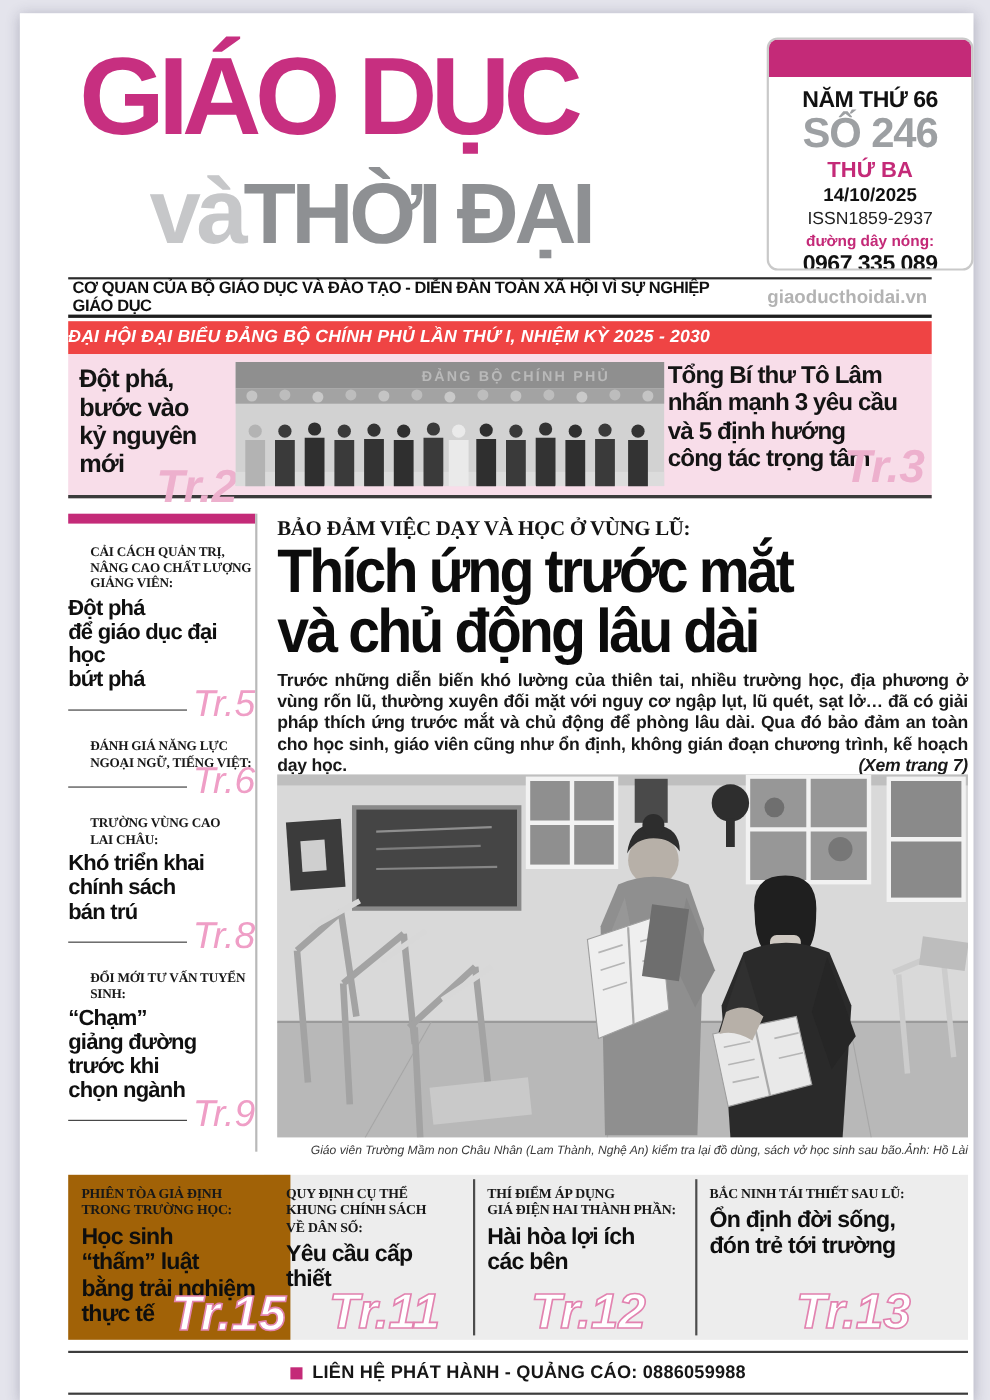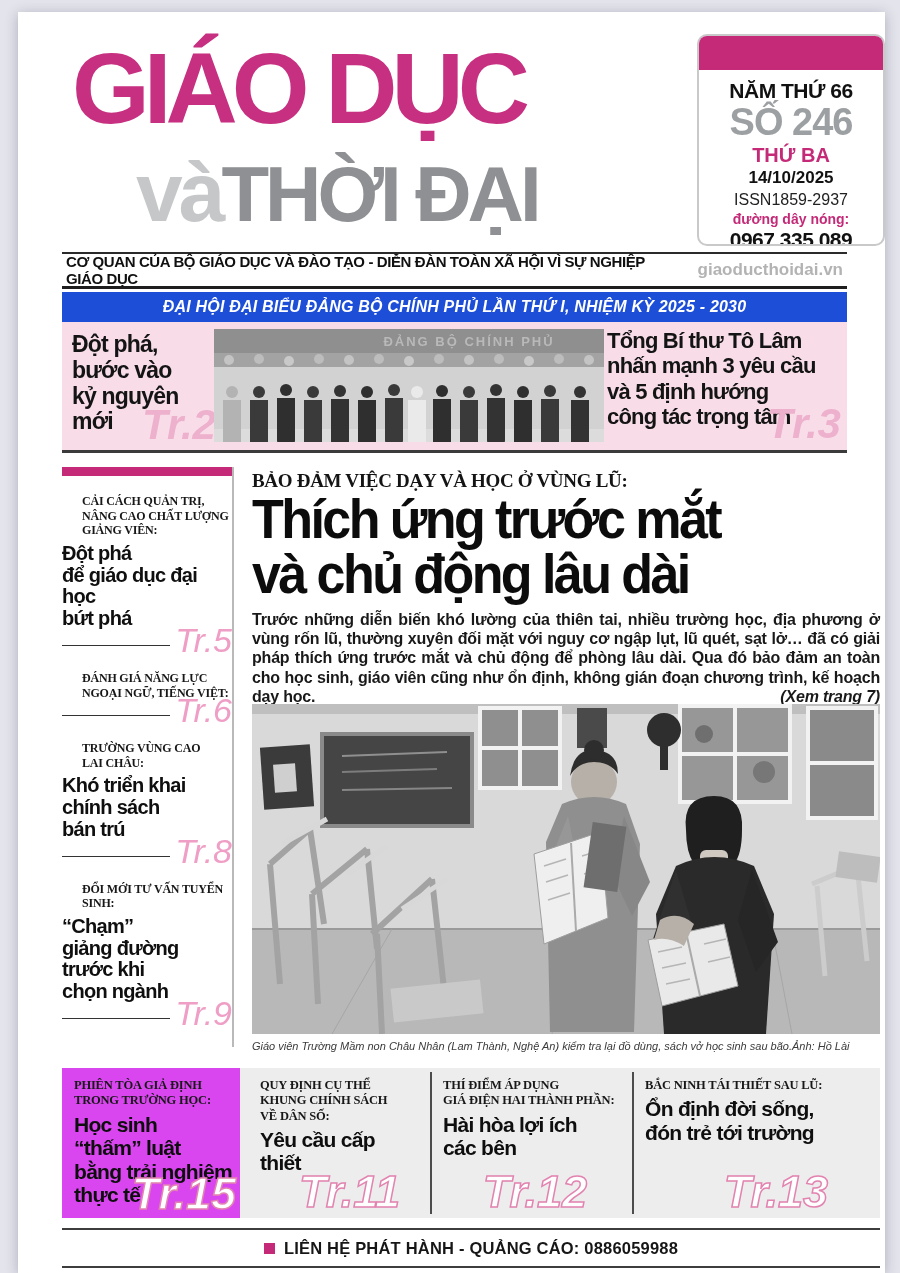--- a/index.html
+++ b/index.html
@@ -34,8 +34,8 @@
   .tagline .web{font-size:17px;font-weight:bold;color:#b3b3b3;}
 
   
-  .bannerbar{left:44px;top:280px;width:785px;height:30px;background:#1d4ed8;color:#fff;
-             font-size:16px;font-weight:bold;font-style:italic;text-align:center;line-height:30px;
+  .bannerbar{left:44px;top:280px;width:785px;height:30px;background:#ef4444;color:#fff;
+             font-size:16px;font-weight:bold;font-style:italic;line-height:30px;
              letter-spacing:0.2px;}
   .pinkstrip{left:44px;top:310px;width:785px;height:128px;background:#f8dde9;
              border-bottom:3px solid #3b3b3b;box-sizing:content-box;}

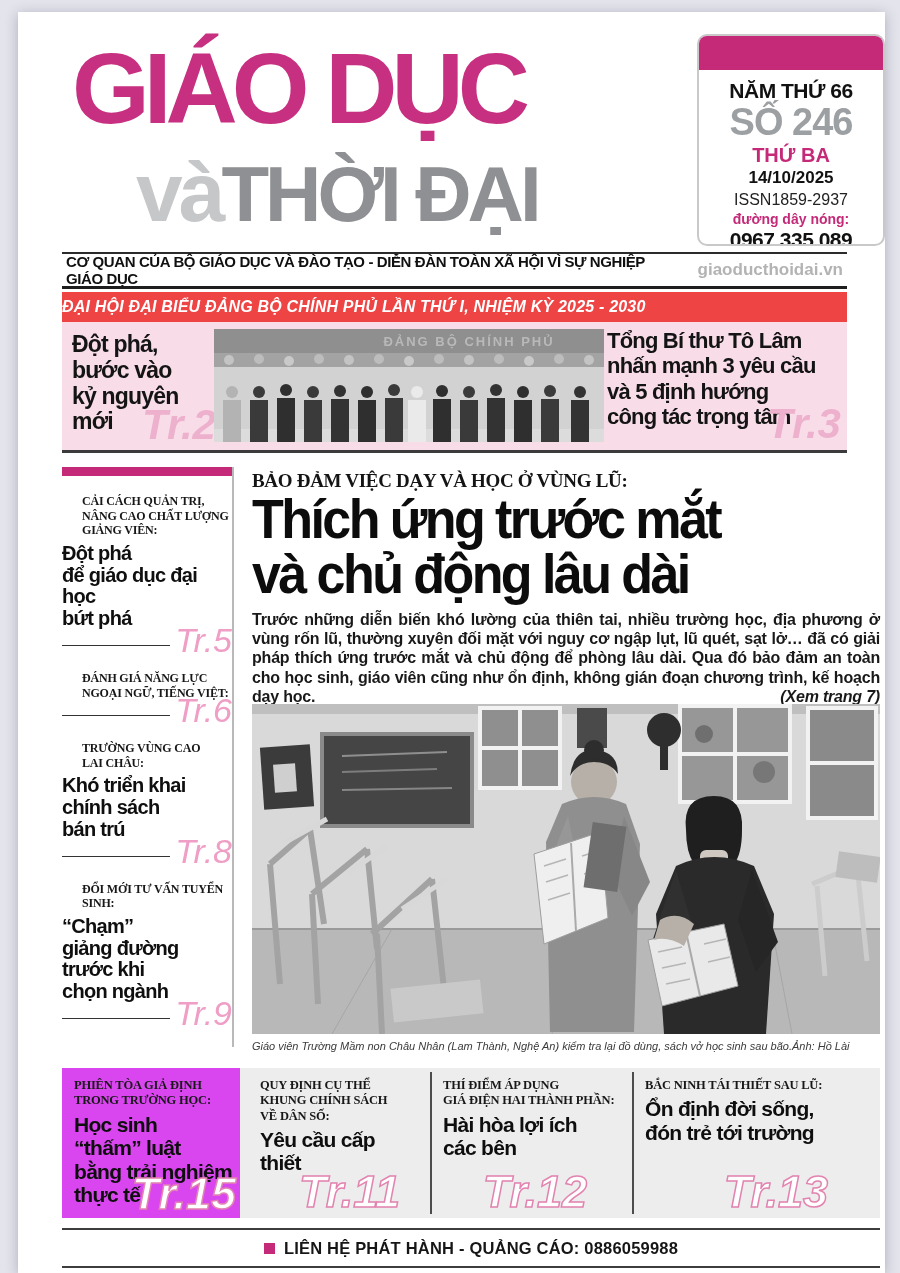--- a/index.html
+++ b/index.html
@@ -131,7 +131,7 @@
         <div class="hl">Đột phá,
 bước vào
 kỷ nguyên mới</div>
-        <div class="bn-page" style="left:70px;top:72px;">Tr.2</div>
+        <div class="bn-page" style="left:70px;top:89px;">Tr.2</div>
       </div>
 
       <div class="bn-photo">

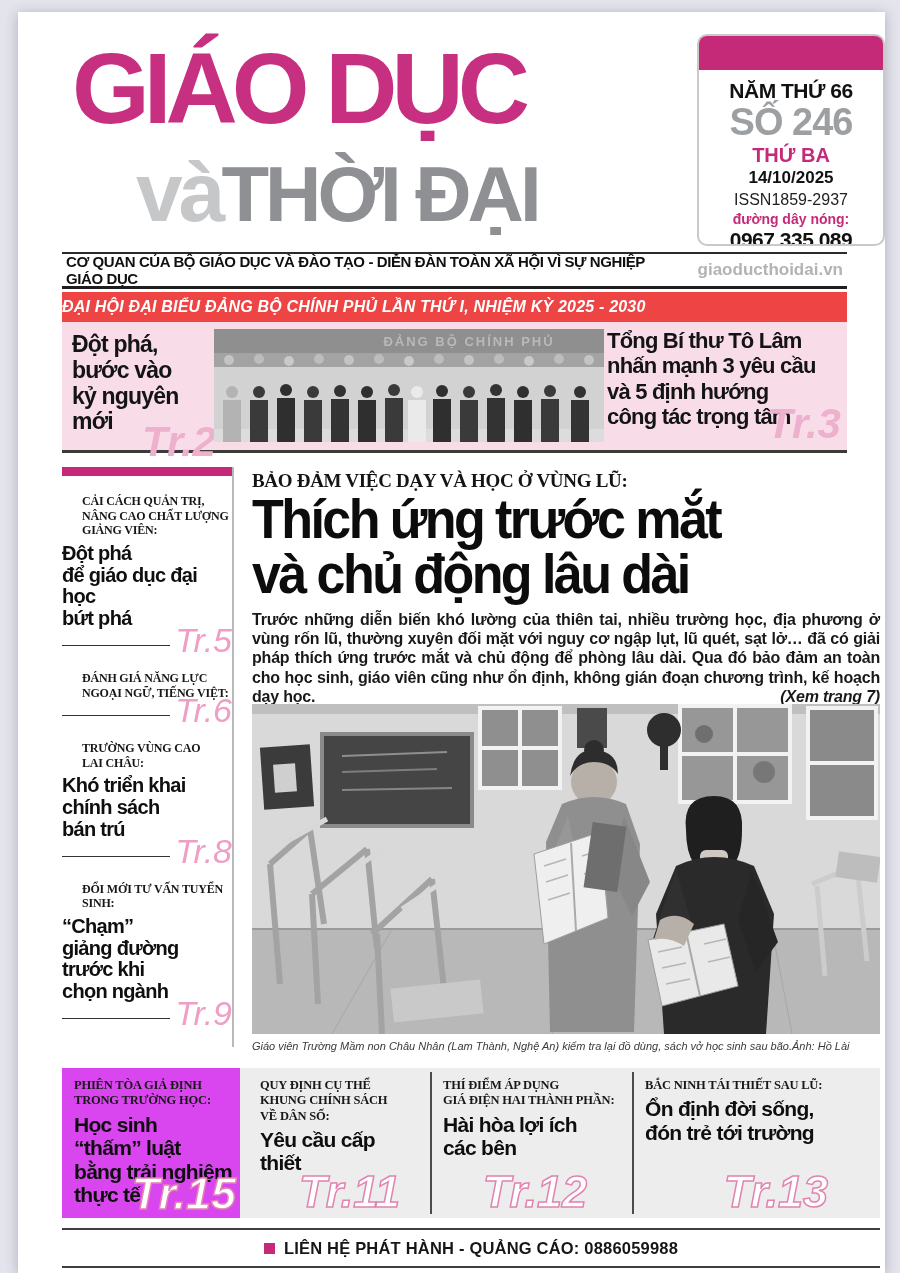--- a/index.html
+++ b/index.html
@@ -72,7 +72,7 @@
            line-height:1.2;text-align:justify;letter-spacing:-0.2px;}
   .ma-lede .cont{float:right;font-style:italic;font-weight:bold;}
   .ma-photo{left:234px;top:692px;width:628px;height:330px;background:#d9d9d9;}
-  .ma-caption{left:234px;top:1028px;width:628px;display:flex;justify-content:flex-start;
+  .ma-caption{left:234px;top:1028px;width:628px;display:flex;justify-content:flex-end;
               font-size:11px;font-style:italic;color:#3a3a3a;}
 
   

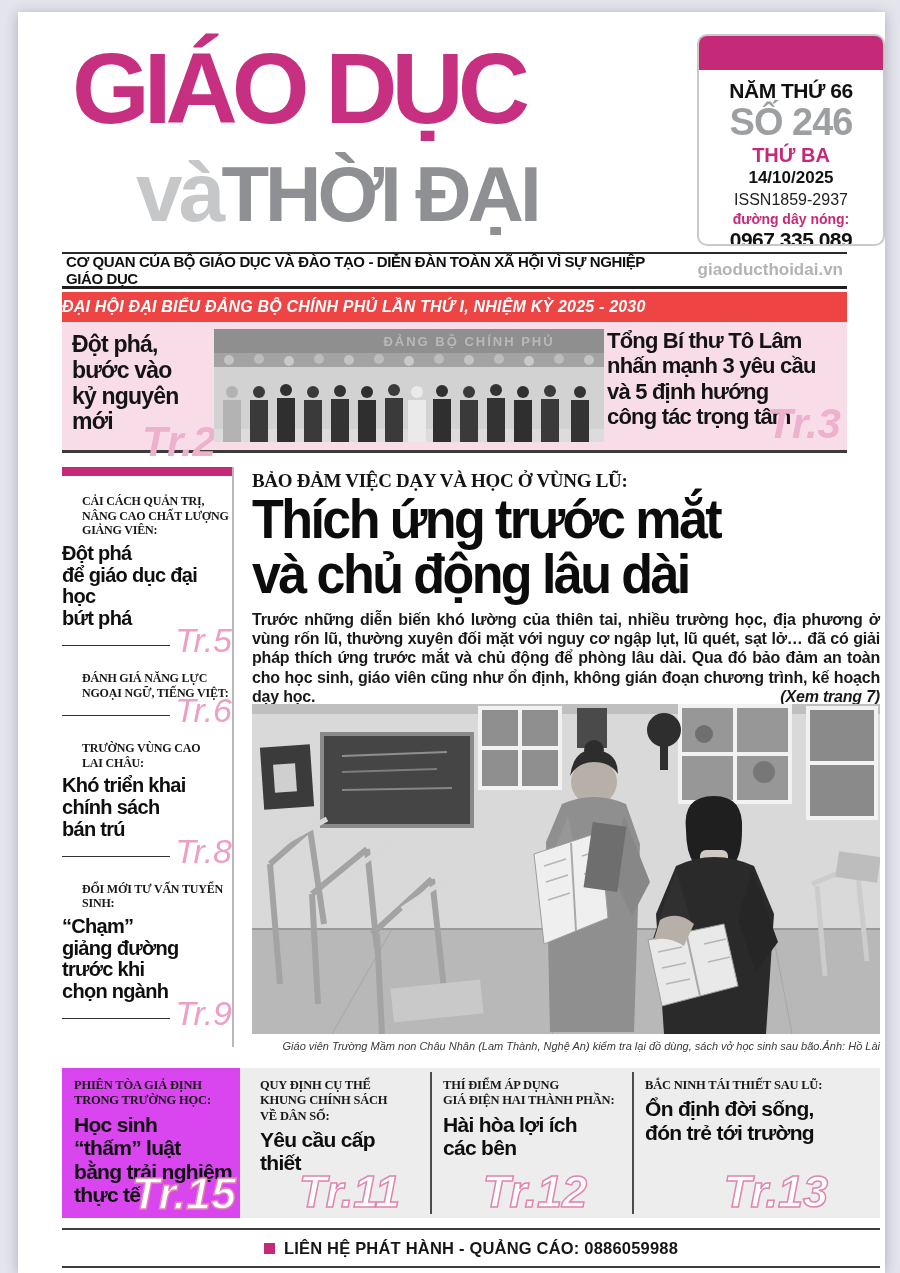--- a/index.html
+++ b/index.html
@@ -78,7 +78,7 @@
   
   .bt-strip{left:44px;top:1056px;width:818px;height:150px;}
   .bt-box{position:absolute;top:0;height:150px;box-sizing:border-box;padding:10px 8px 0 12px;}
-  .bt1{left:0;width:178px;background:#d946ef;}
+  .bt1{left:0;width:202px;background:#a16207;}
   .btgray{left:178px;width:640px;background:#ededed;}
   .bt2{left:186px;width:180px;}
   .bt3{left:369px;width:196px;}

